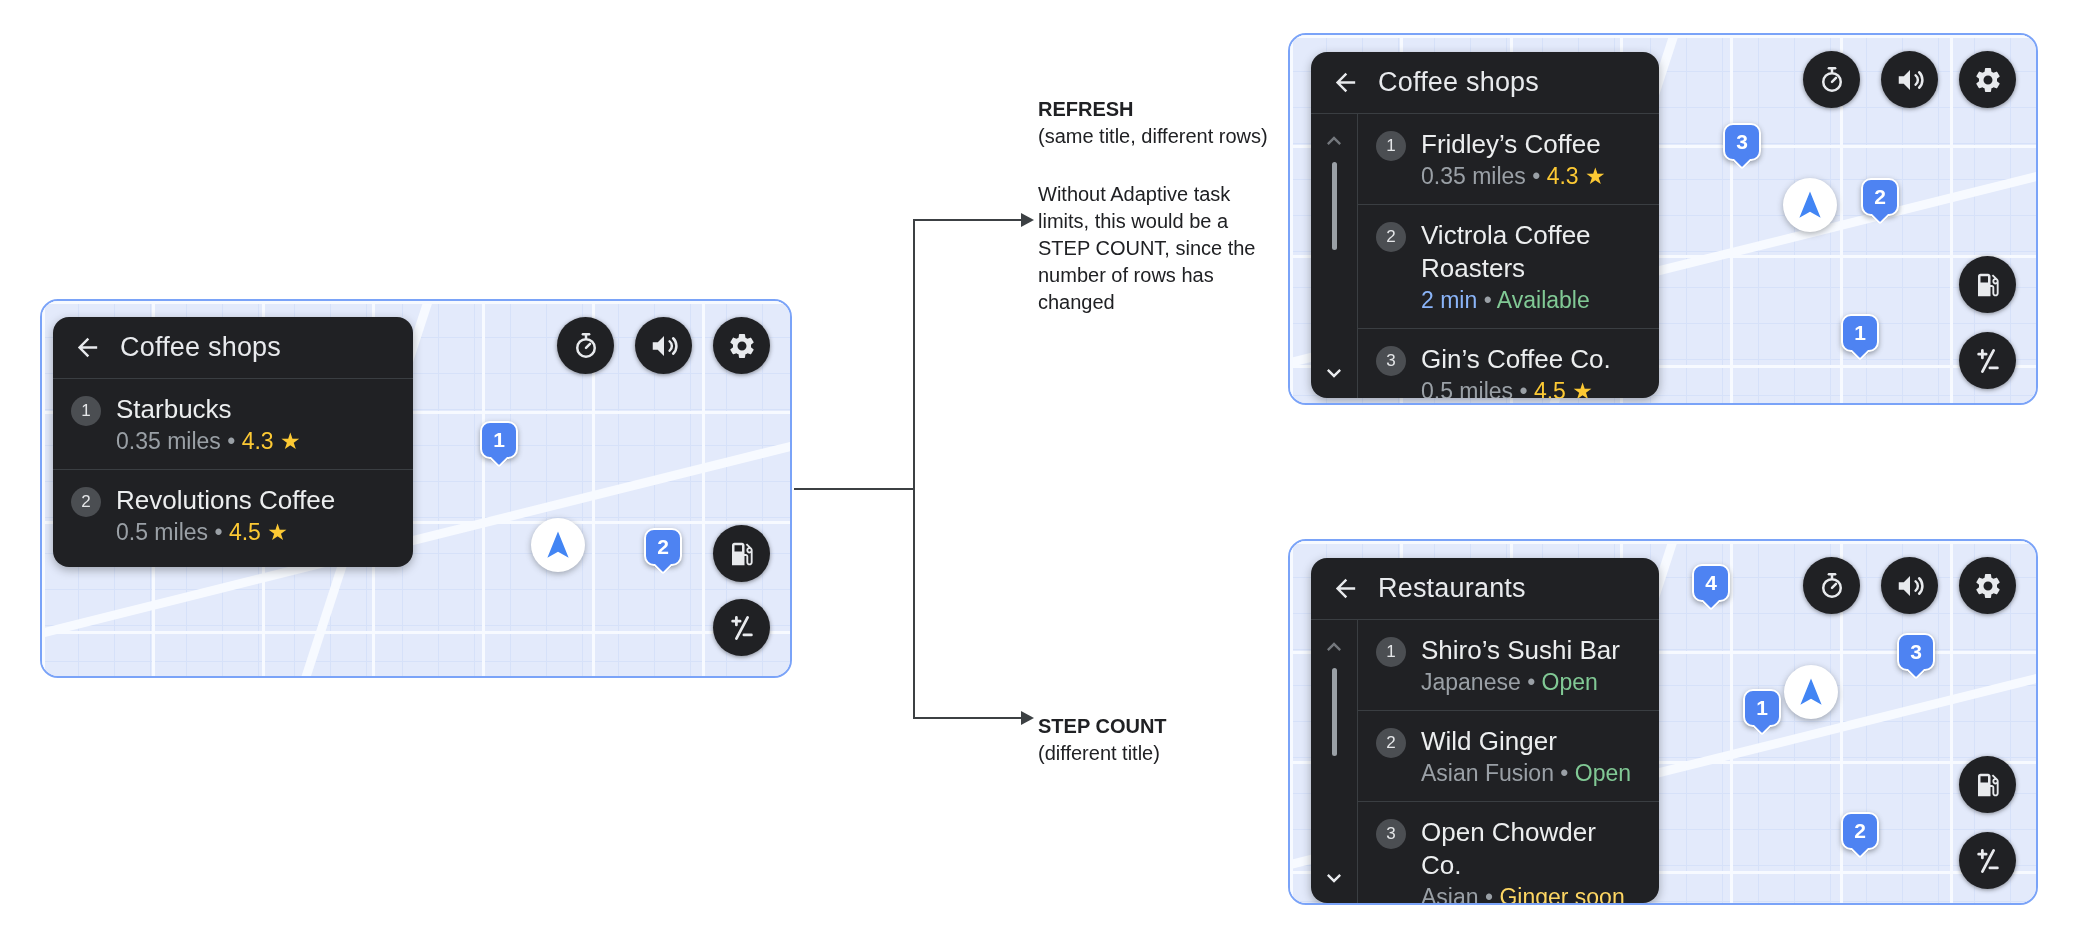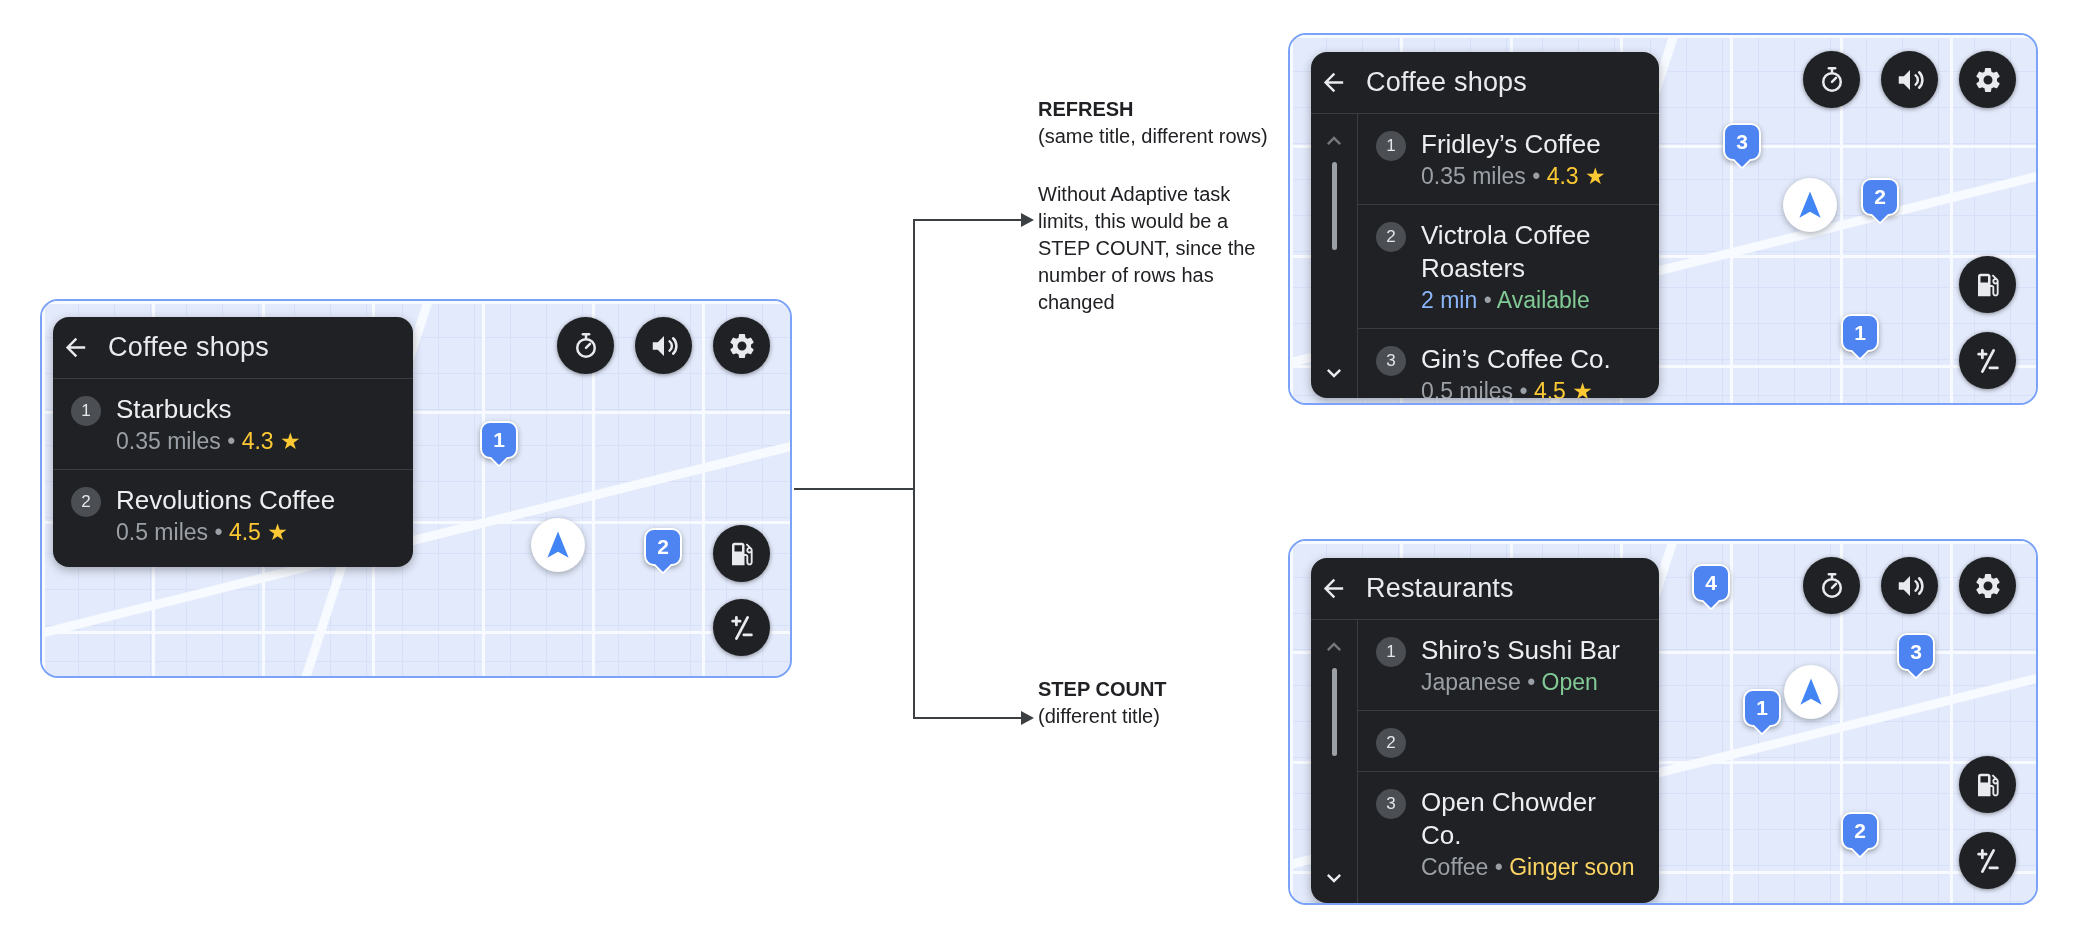--- a/index.html
+++ b/index.html
@@ -34,7 +34,7 @@
   .c1 .panel{left:21px;top:17px;width:348px;height:346px}
   .c2 .panel{left:21px;top:17px;width:348px;height:345px}
 
-  .ptitle-bar{display:flex;align-items:center;gap:15px;height:62px;padding:0 4px;border-bottom:1px solid #3a3e42}
+  .ptitle-bar{display:flex;align-items:center;gap:15px;height:62px;padding:0 16px;border-bottom:1px solid #3a3e42}
   .back-btn{width:36px;height:36px;background:none;border:none;display:flex;align-items:center;justify-content:center;cursor:pointer}
   .back-btn svg{width:29px;height:29px}
   .ptitle{color:#e8eaed;font-size:27px;letter-spacing:.2px}

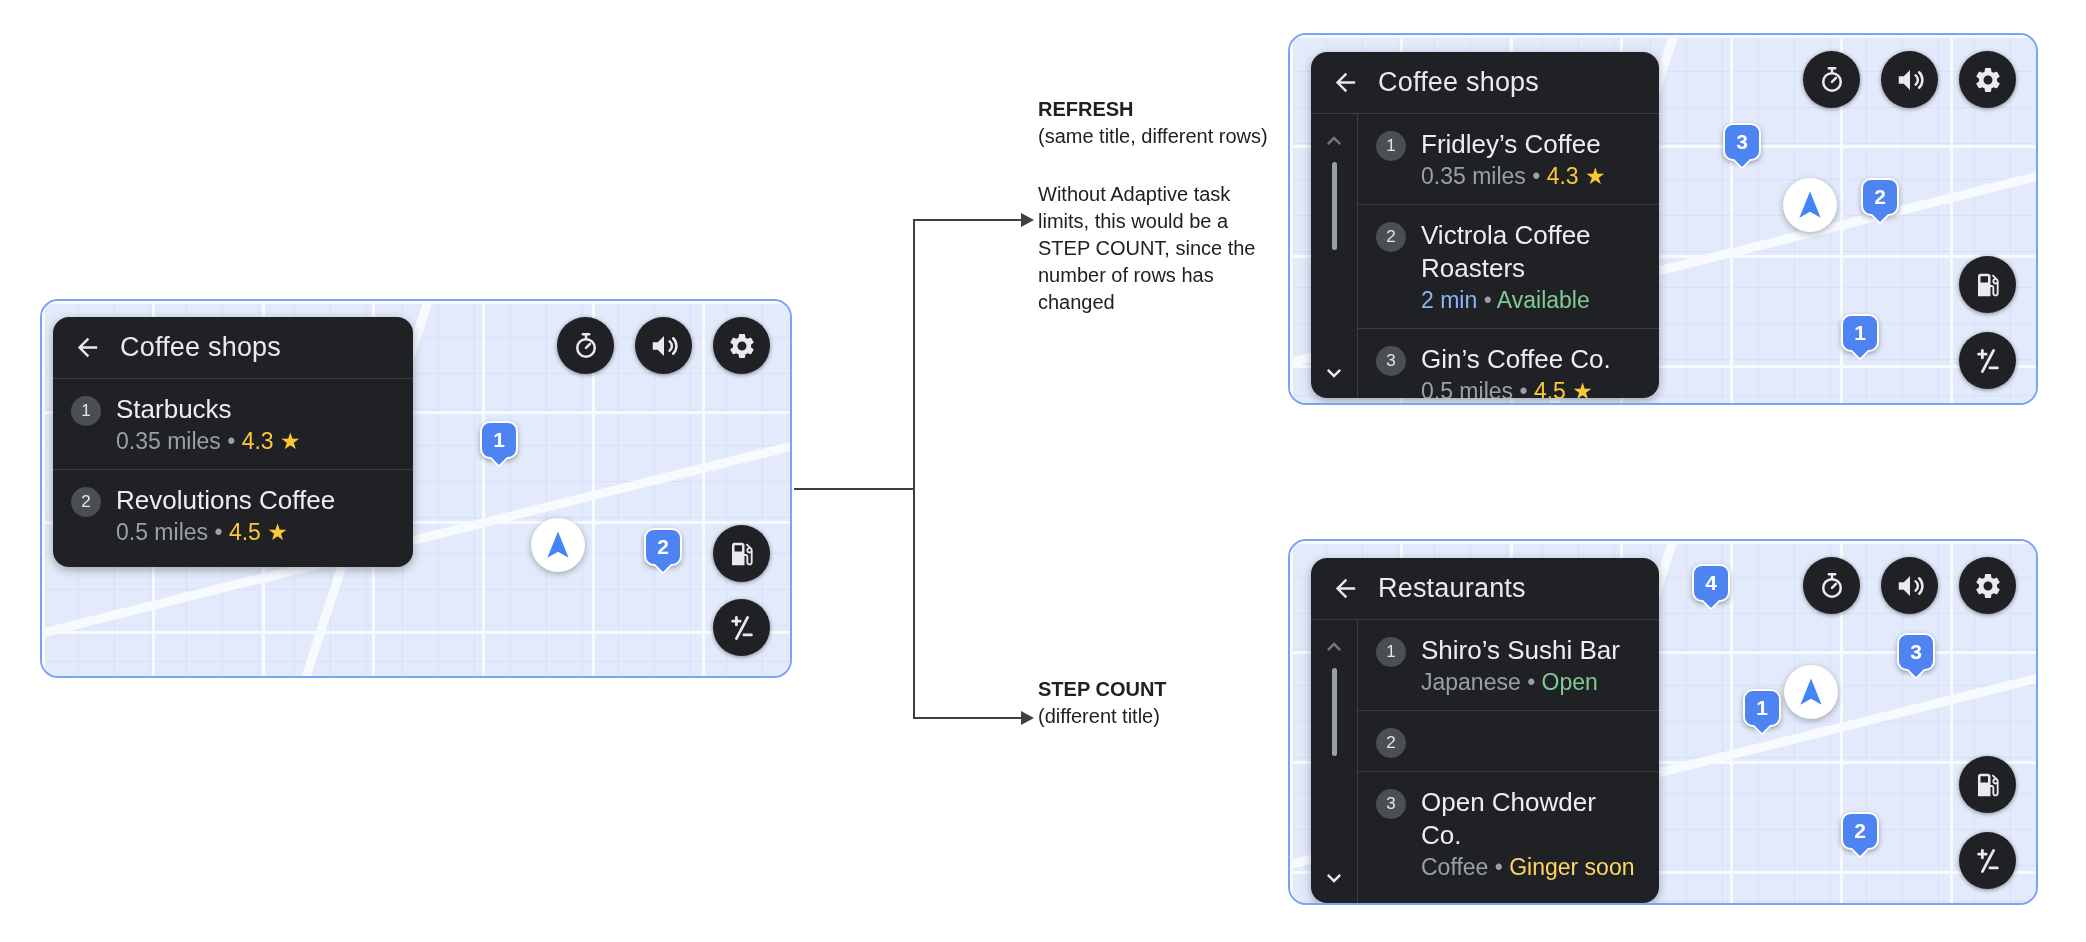--- a/index.html
+++ b/index.html
@@ -100,7 +100,7 @@
   .note-title{font-weight:700}
   .note-body{margin-top:31px}
   #note1{left:1038px;top:96px}
-  #note2{left:1038px;top:676px}
+  #note2{left:1038px;top:713px}
 
   .connector{position:absolute;background:#3c4043}
   #line-stub{left:794px;top:488px;width:120px;height:2px}

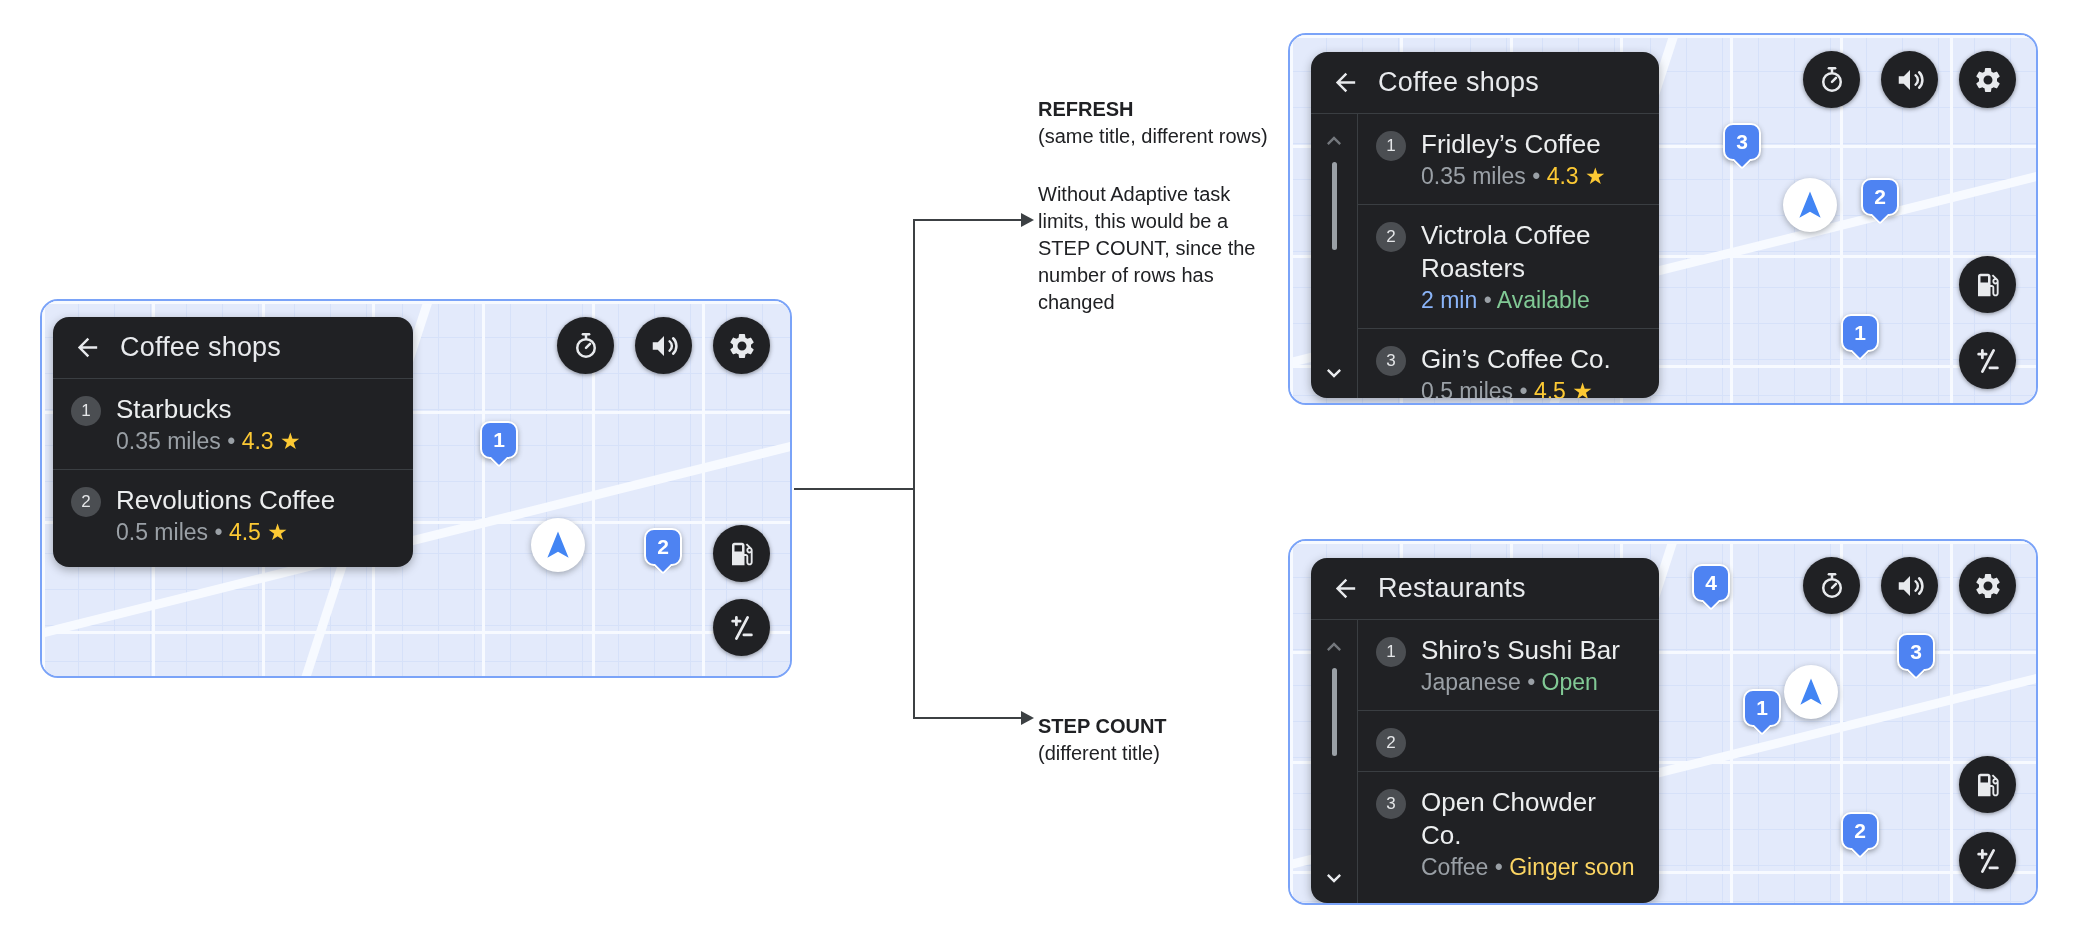--- a/index.html
+++ b/index.html
@@ -386,6 +386,12 @@
         </div>
         <div class="row">
           <span class="badge">2</span>
+          <div class="rtxt">
+            <div class="rname">Wild Ginger</div>
+            <div class="rsub">
+              <span style="color: rgb(154, 160, 166);">Asian Fusion • </span><span style="color: rgb(129, 201, 149);">Open</span>
+            </div>
+          </div>
         </div>
         <div class="row">
           <span class="badge">3</span>

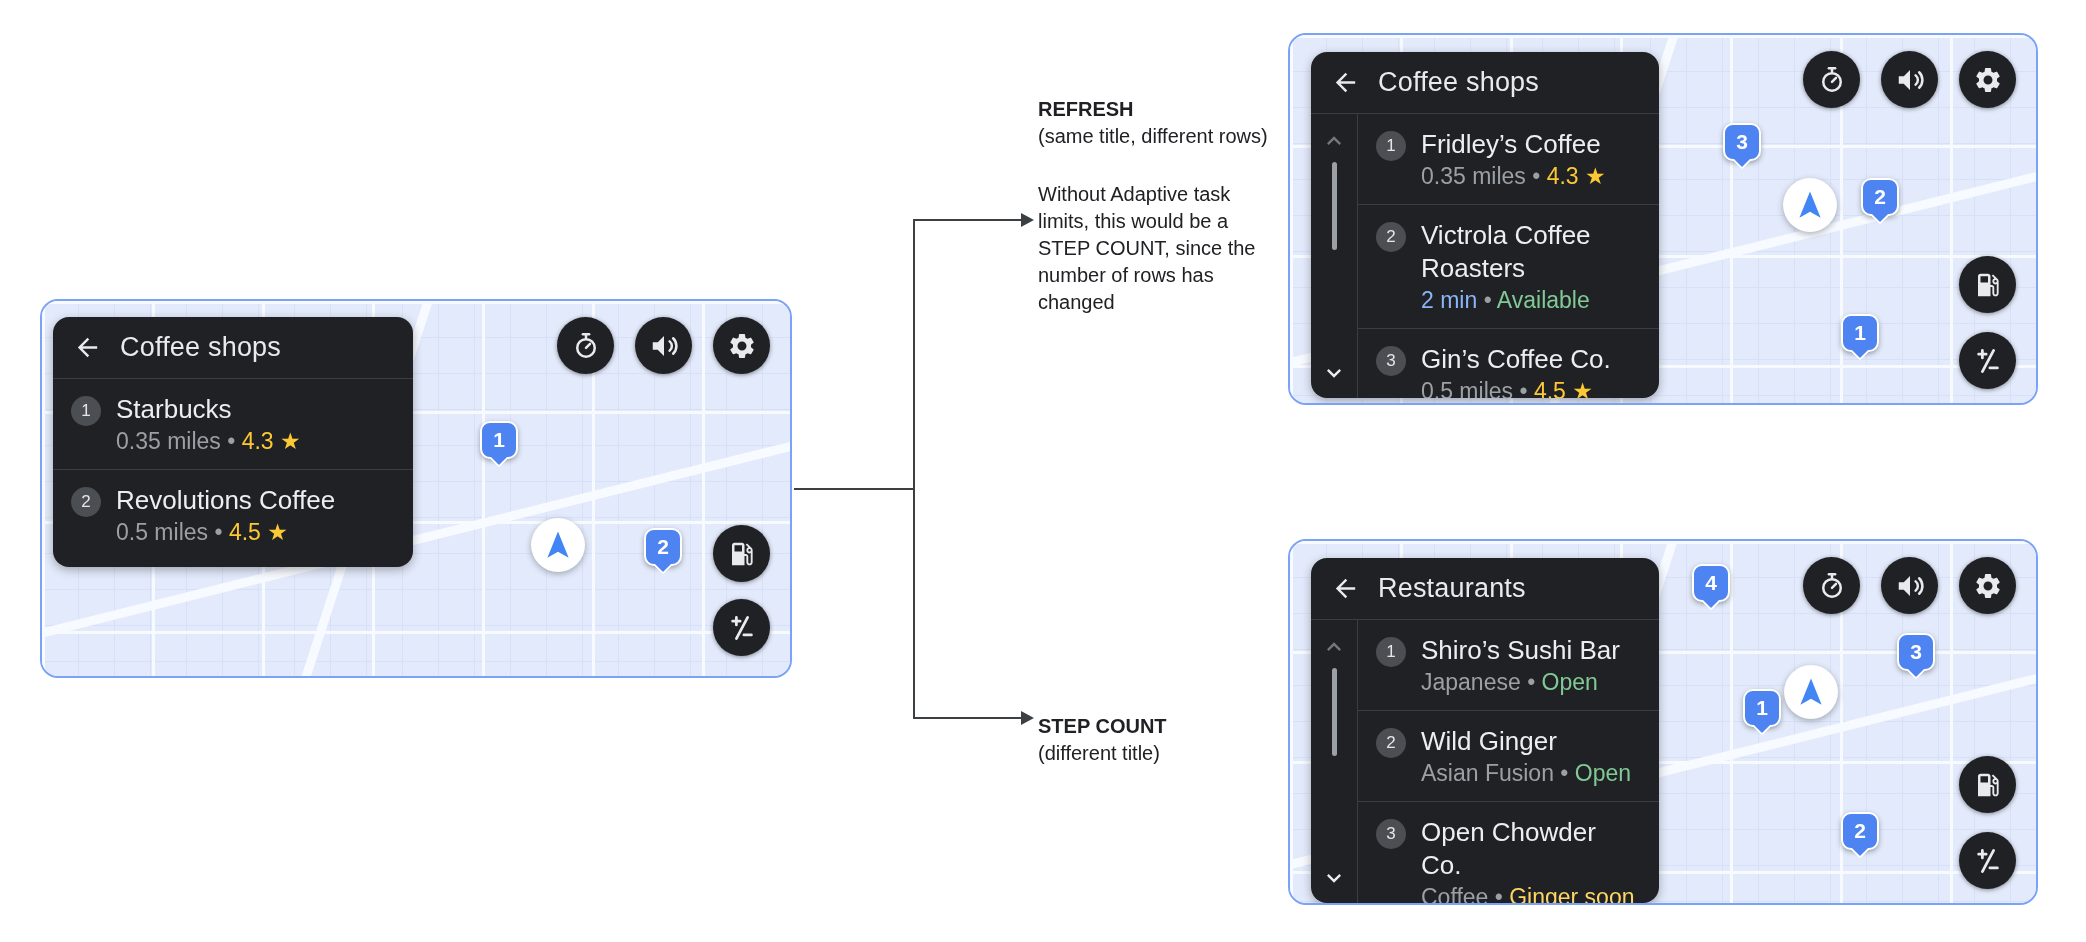--- a/index.html
+++ b/index.html
@@ -398,7 +398,7 @@
           <div class="rtxt">
             <div class="rname">Open Chowder Co.</div>
             <div class="rsub">
-              <span style="color: rgb(154, 160, 166);">Coffee • </span><span style="color: rgb(253, 214, 99);">Ginger soon</span>
+              <span style="color: rgb(154, 160, 166);">Asian • </span><span style="color: rgb(253, 214, 99);">Ginger soon</span>
             </div>
           </div>
         </div>

